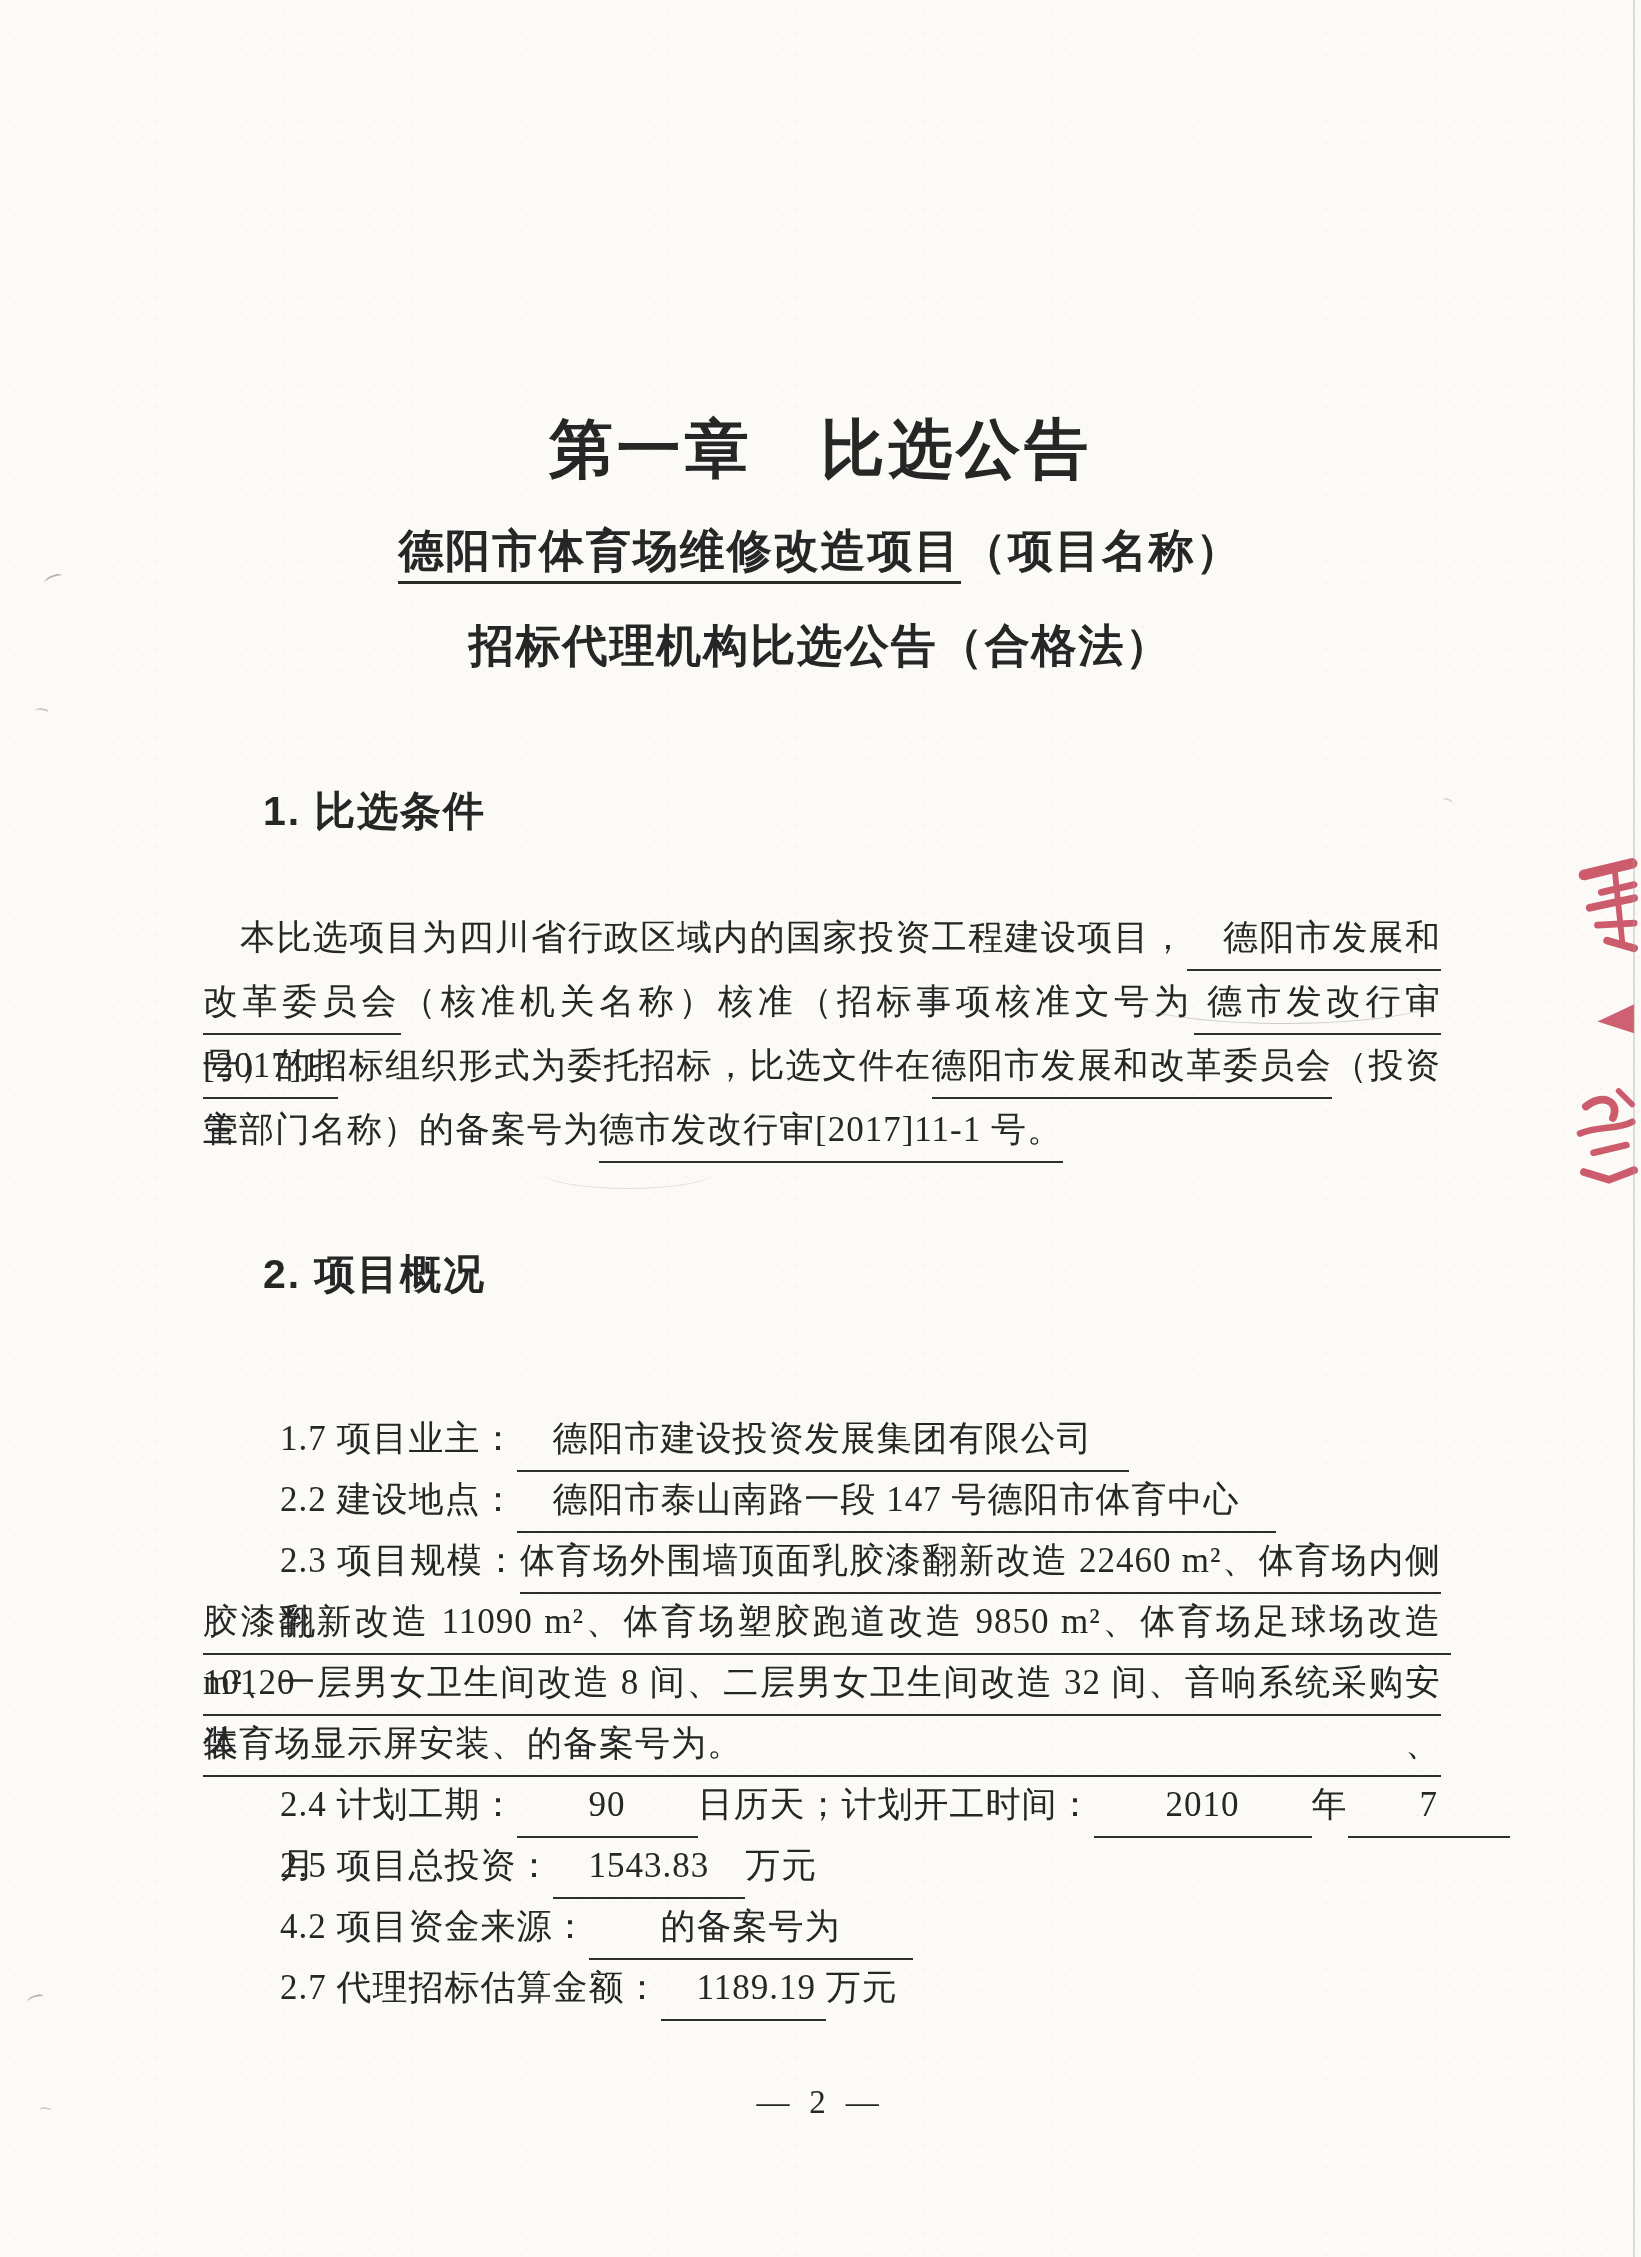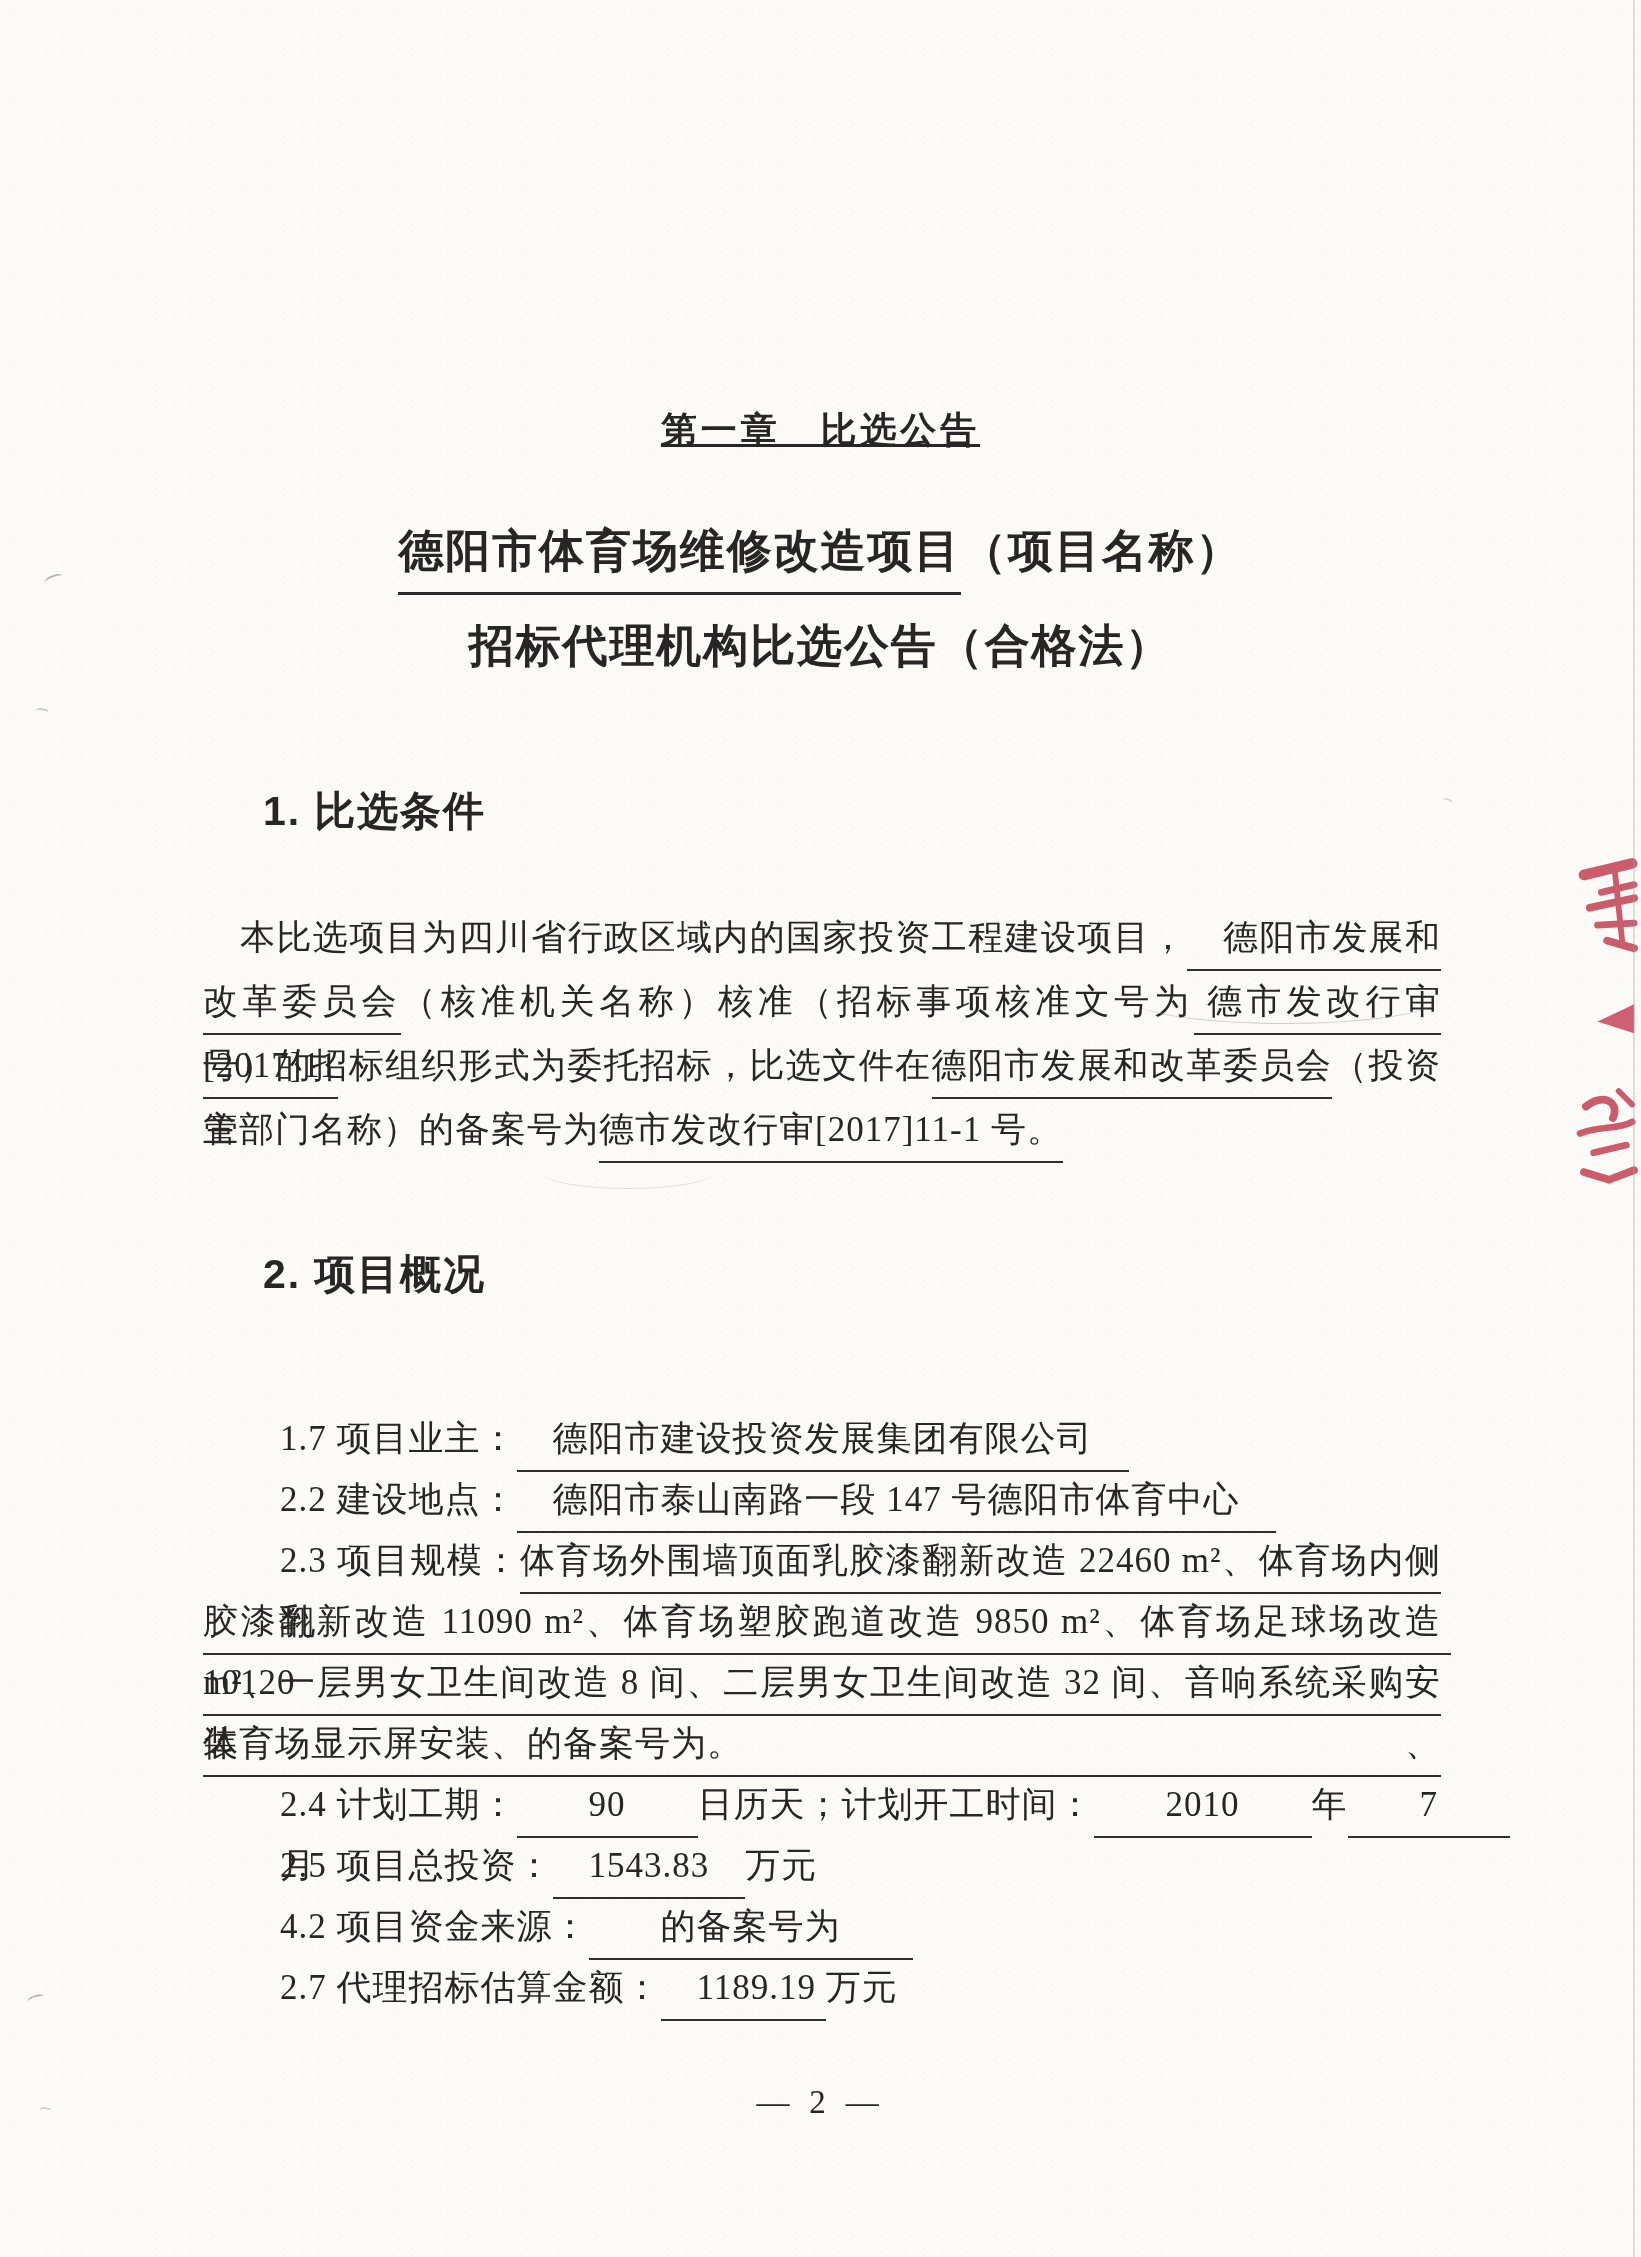--- a/index.html
+++ b/index.html
@@ -21,7 +21,7 @@
   .chapter-title {
     position: absolute; top: 406px; left: 0;
     font-family: "Liberation Sans", "DejaVu Sans", sans-serif;
-    font-size: 36px; font-weight: 700; letter-spacing: 3.9px; text-decoration: underline;
+    font-size: 64px; font-weight: 700; letter-spacing: 3.9px;
   }
   .subtitle {
     position: absolute; left: 0;

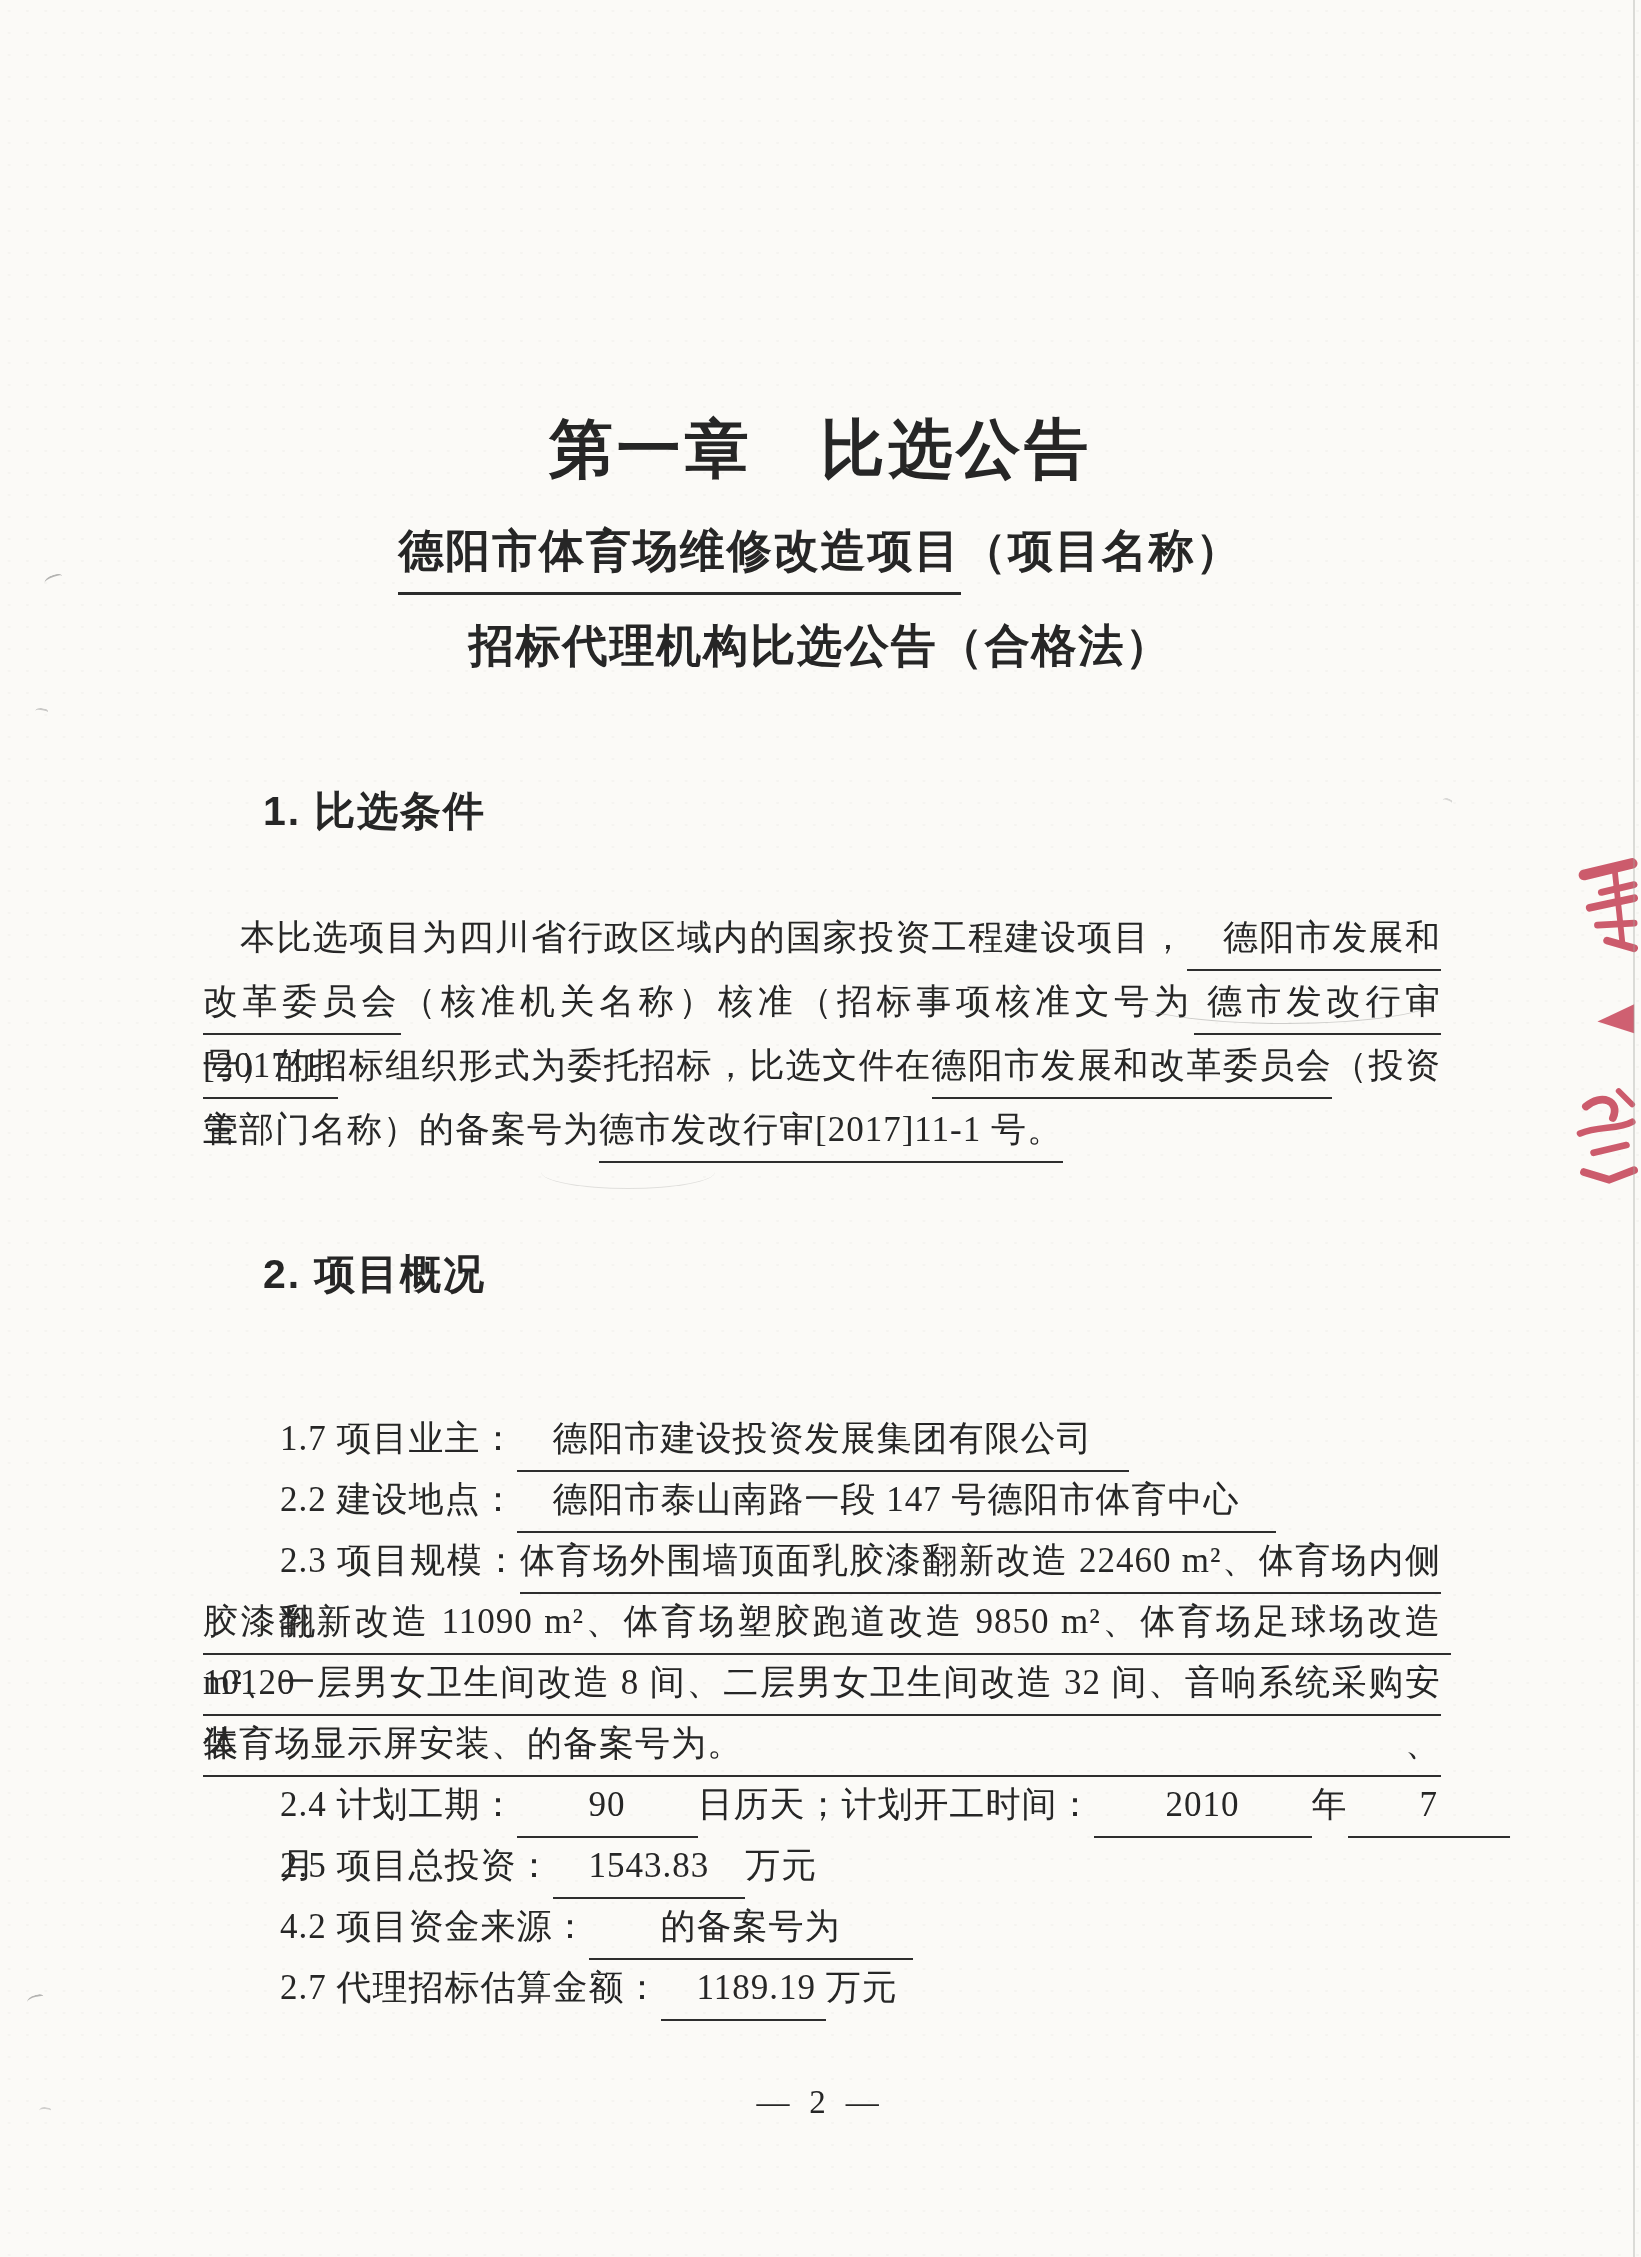--- a/index.html
+++ b/index.html
@@ -30,7 +30,7 @@
   }
   .subtitle.l1 { top: 521px; }
   .subtitle.l2 { top: 616px; }
-  .subtitle .u { border-bottom: 3.9px solid #2b2b2b; padding-bottom: 16px; }
+  .subtitle .u { border-bottom: 3.9px solid #2b2b2b; padding-bottom: 5px; }
   .sec-heading {
     position: absolute; left: 263px;
     font-family: "Liberation Sans", "DejaVu Sans", sans-serif;

